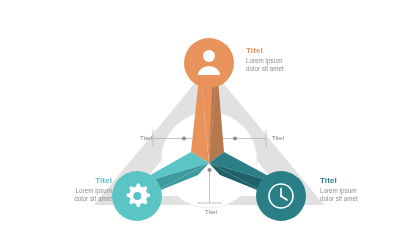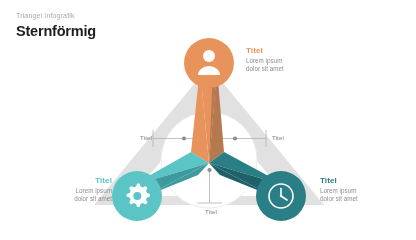--- a/index.html
+++ b/index.html
@@ -113,10 +113,6 @@
 
 <div id="canvas">
 
-  <div id="header">
-    <p class="eyebrow">Triangel Infografik</p>
-    <h1 class="headline">Sternförmig</h1>
-  </div>
 
   <div id="stage">
     <svg width="416" height="234" viewBox="0 0 416 234" xmlns="http://www.w3.org/2000/svg">

